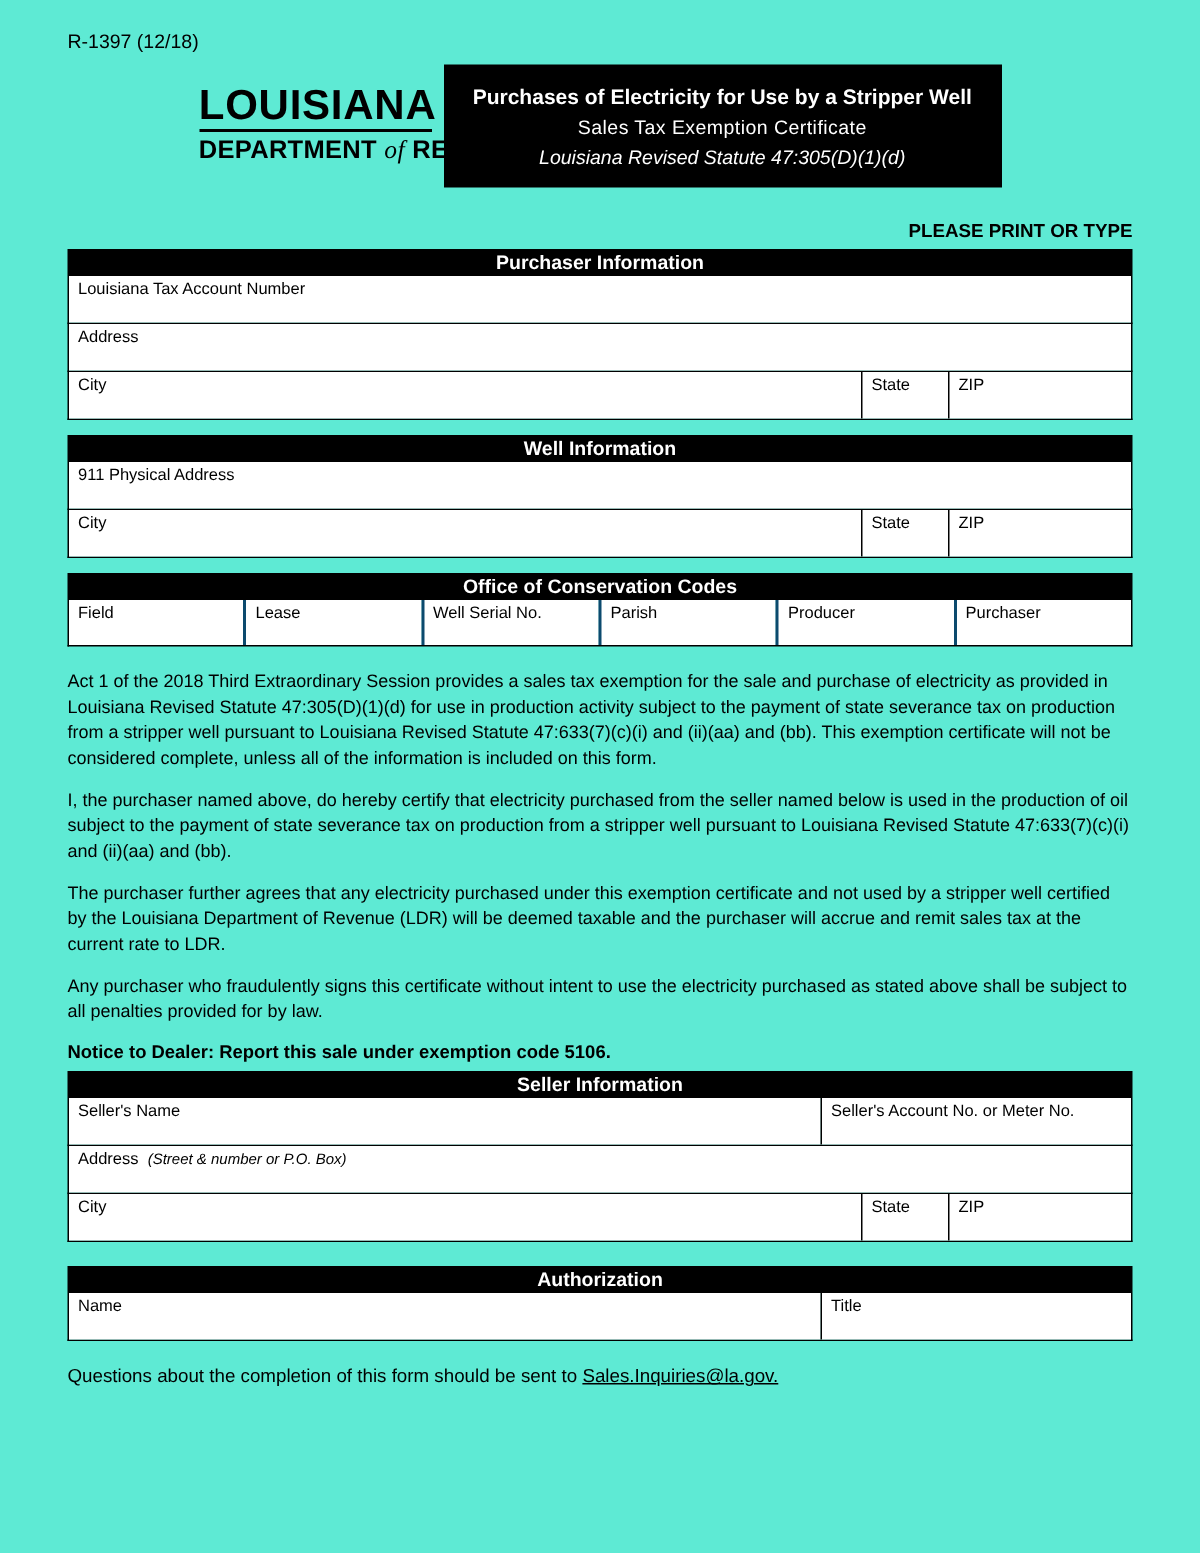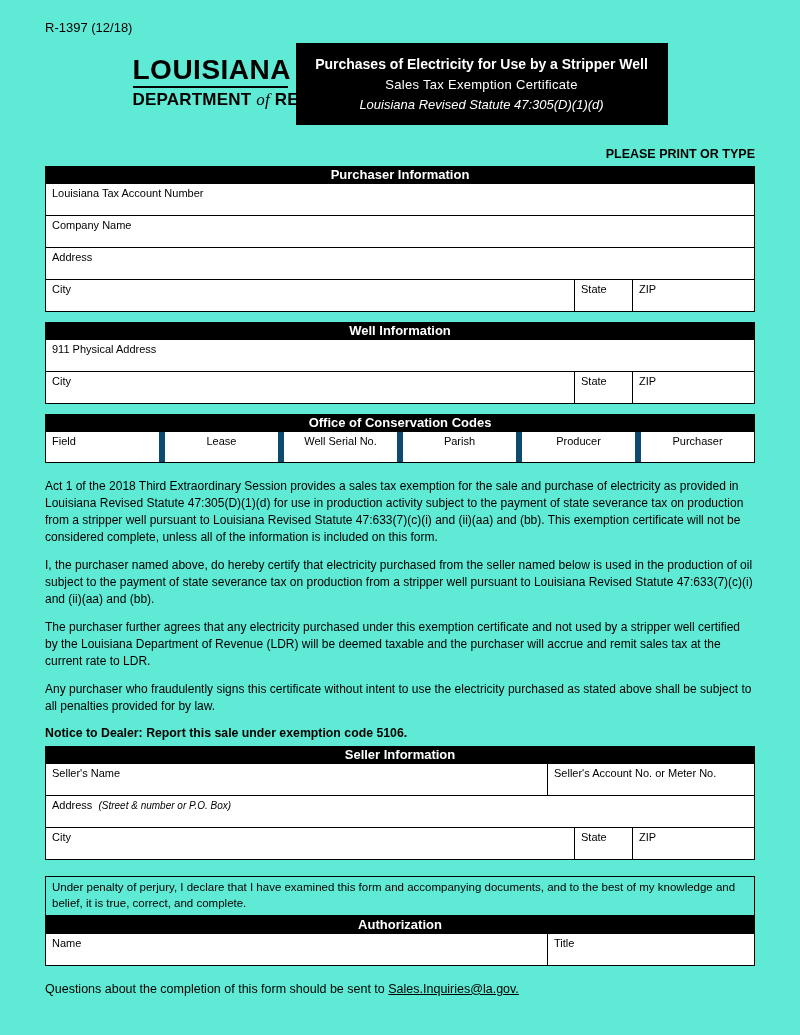--- a/index.html
+++ b/index.html
@@ -89,11 +89,6 @@
       </div>
       <div class="frow">
         <div class="cell grow">
-          <span>Company Name</span>
-        </div>
-      </div>
-      <div class="frow">
-        <div class="cell grow">
           <span>Address</span>
         </div>
       </div>

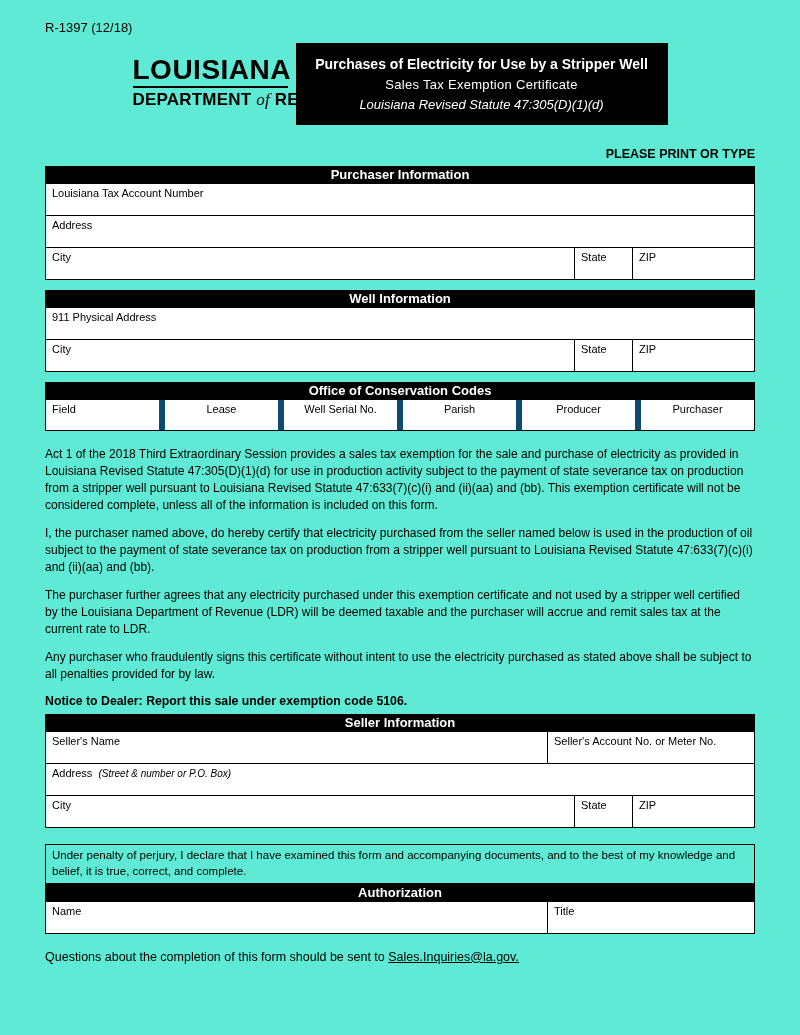--- a/index.html
+++ b/index.html
@@ -38,7 +38,7 @@
   .w-right { width: 207px; }
 
   .ocell { flex: 1; height: 30px; padding: 3px 6px; font-size: 11px; background: #fff; }
-  .ocell + .ocell { border-left: 6px solid #0c4a6e; text-align: center; }
+  .ocell + .ocell { border-left: 2px solid #0c4a6e; }
 
   .gap10 { height: 10px; }
   .gap16 { height: 16px; }

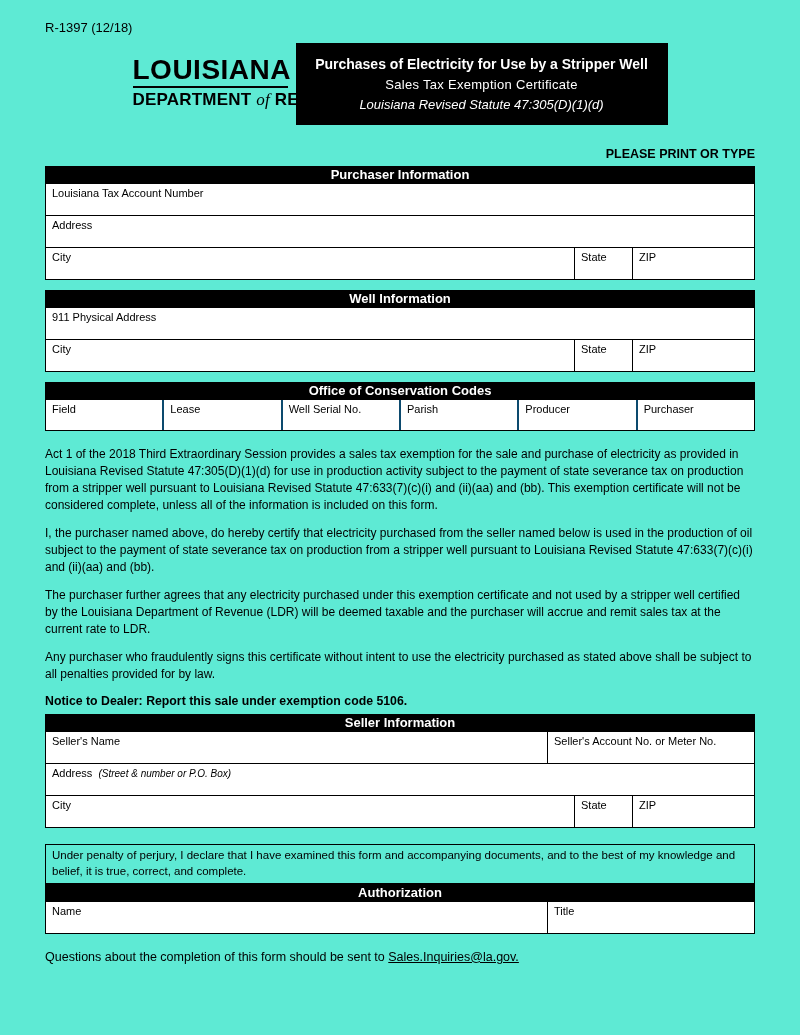--- a/index.html
+++ b/index.html
@@ -193,7 +193,6 @@
     <div class="gap16"></div>
 
     <div class="section">
-      <div class="perjury">Under penalty of perjury, I declare that I have examined this form and accompanying documents, and to the best of my knowledge and belief, it is true, correct, and complete.</div>
       <div class="bar">Authorization</div>
       <div class="frow">
         <div class="cell grow">

